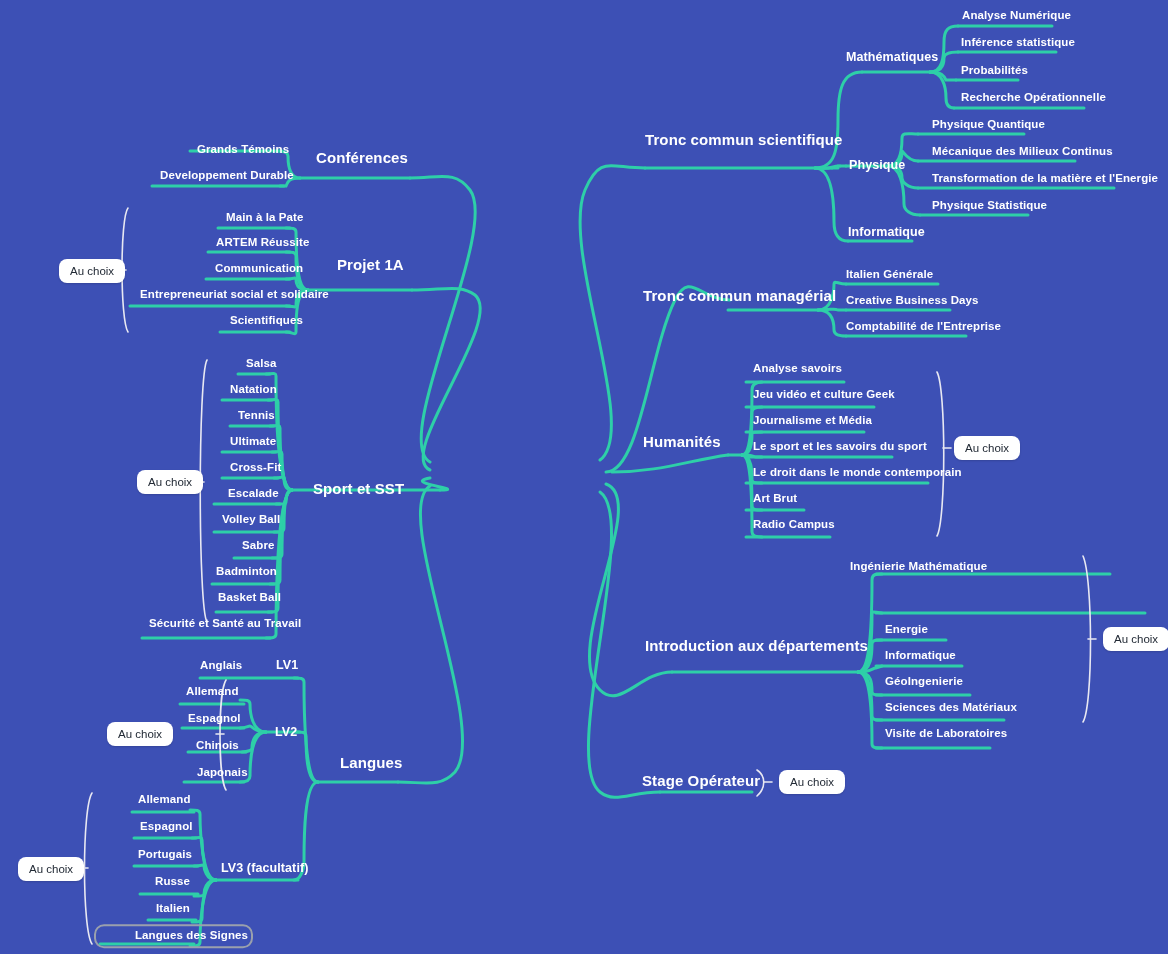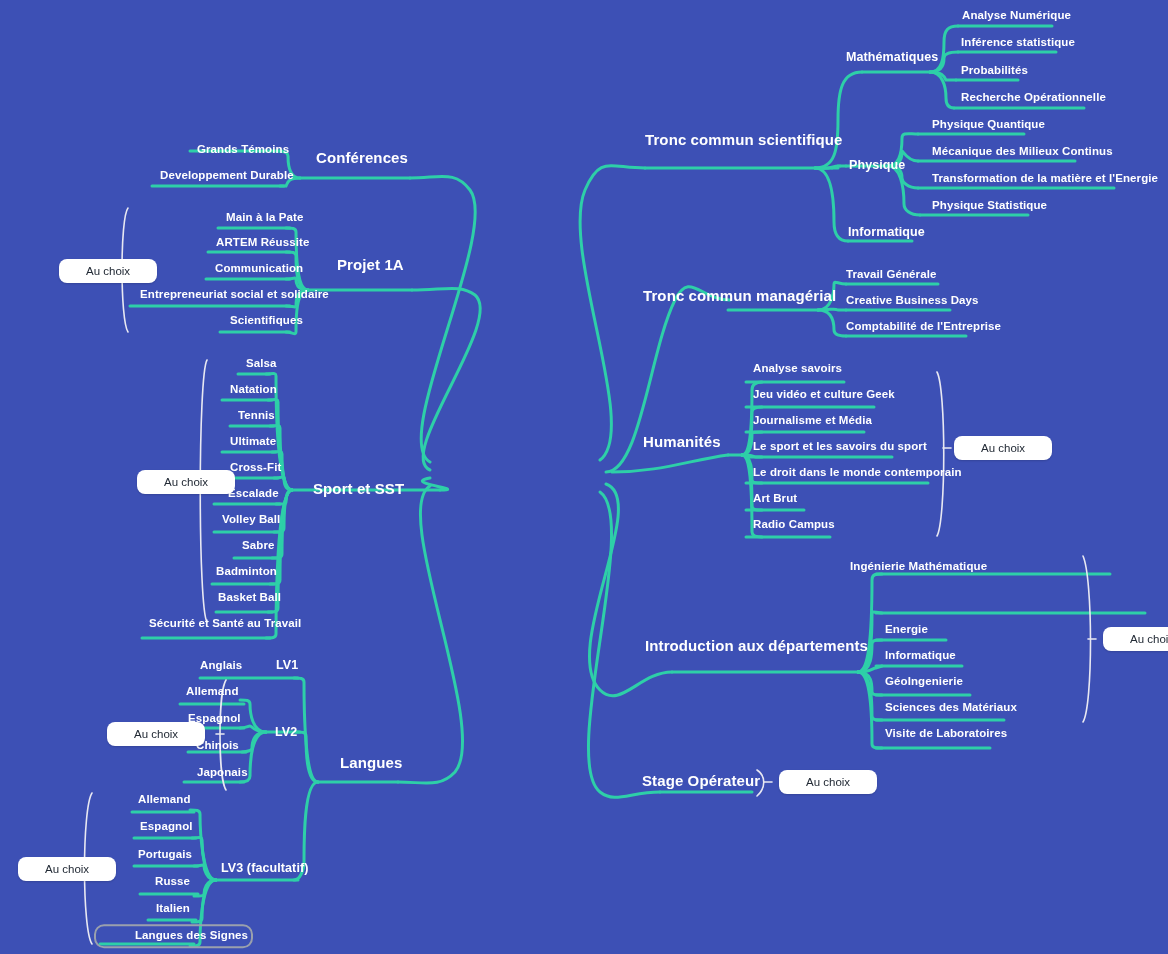--- a/index.html
+++ b/index.html
@@ -47,7 +47,7 @@
     font-size:11.5px;
     font-weight:normal;
     border-radius:8px;
-    padding:6px 27px;
+    padding:6px 11px;
     transform:translateY(-50%);
     white-space:nowrap;
     box-shadow:0 1px 2px rgba(0,0,0,.15);

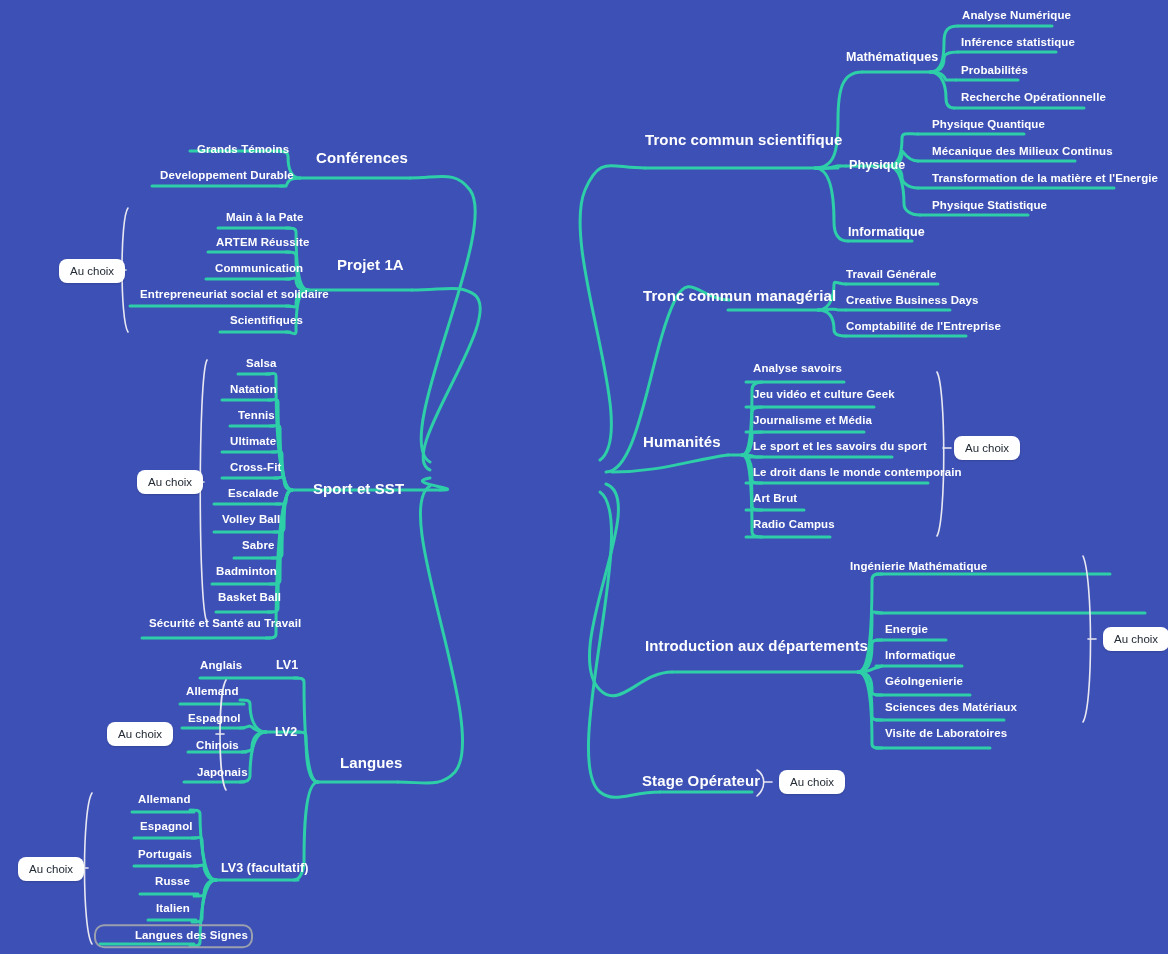--- a/index.html
+++ b/index.html
@@ -259,7 +259,7 @@
   <div class="node mid" style="left:848px;top:232px;">Informatique</div>
 
   <div class="node branch" style="left:643px;top:296px;">Tronc commun managérial</div>
-  <div class="node leaf" style="left:846px;top:275px;">Travail Générale</div>
+  <div class="node leaf" style="left:846px;top:275px;">Italien Générale</div>
   <div class="node leaf" style="left:846px;top:301px;">Creative Business Days</div>
   <div class="node leaf" style="left:846px;top:327px;">Comptabilité de l'Entreprise</div>
 

